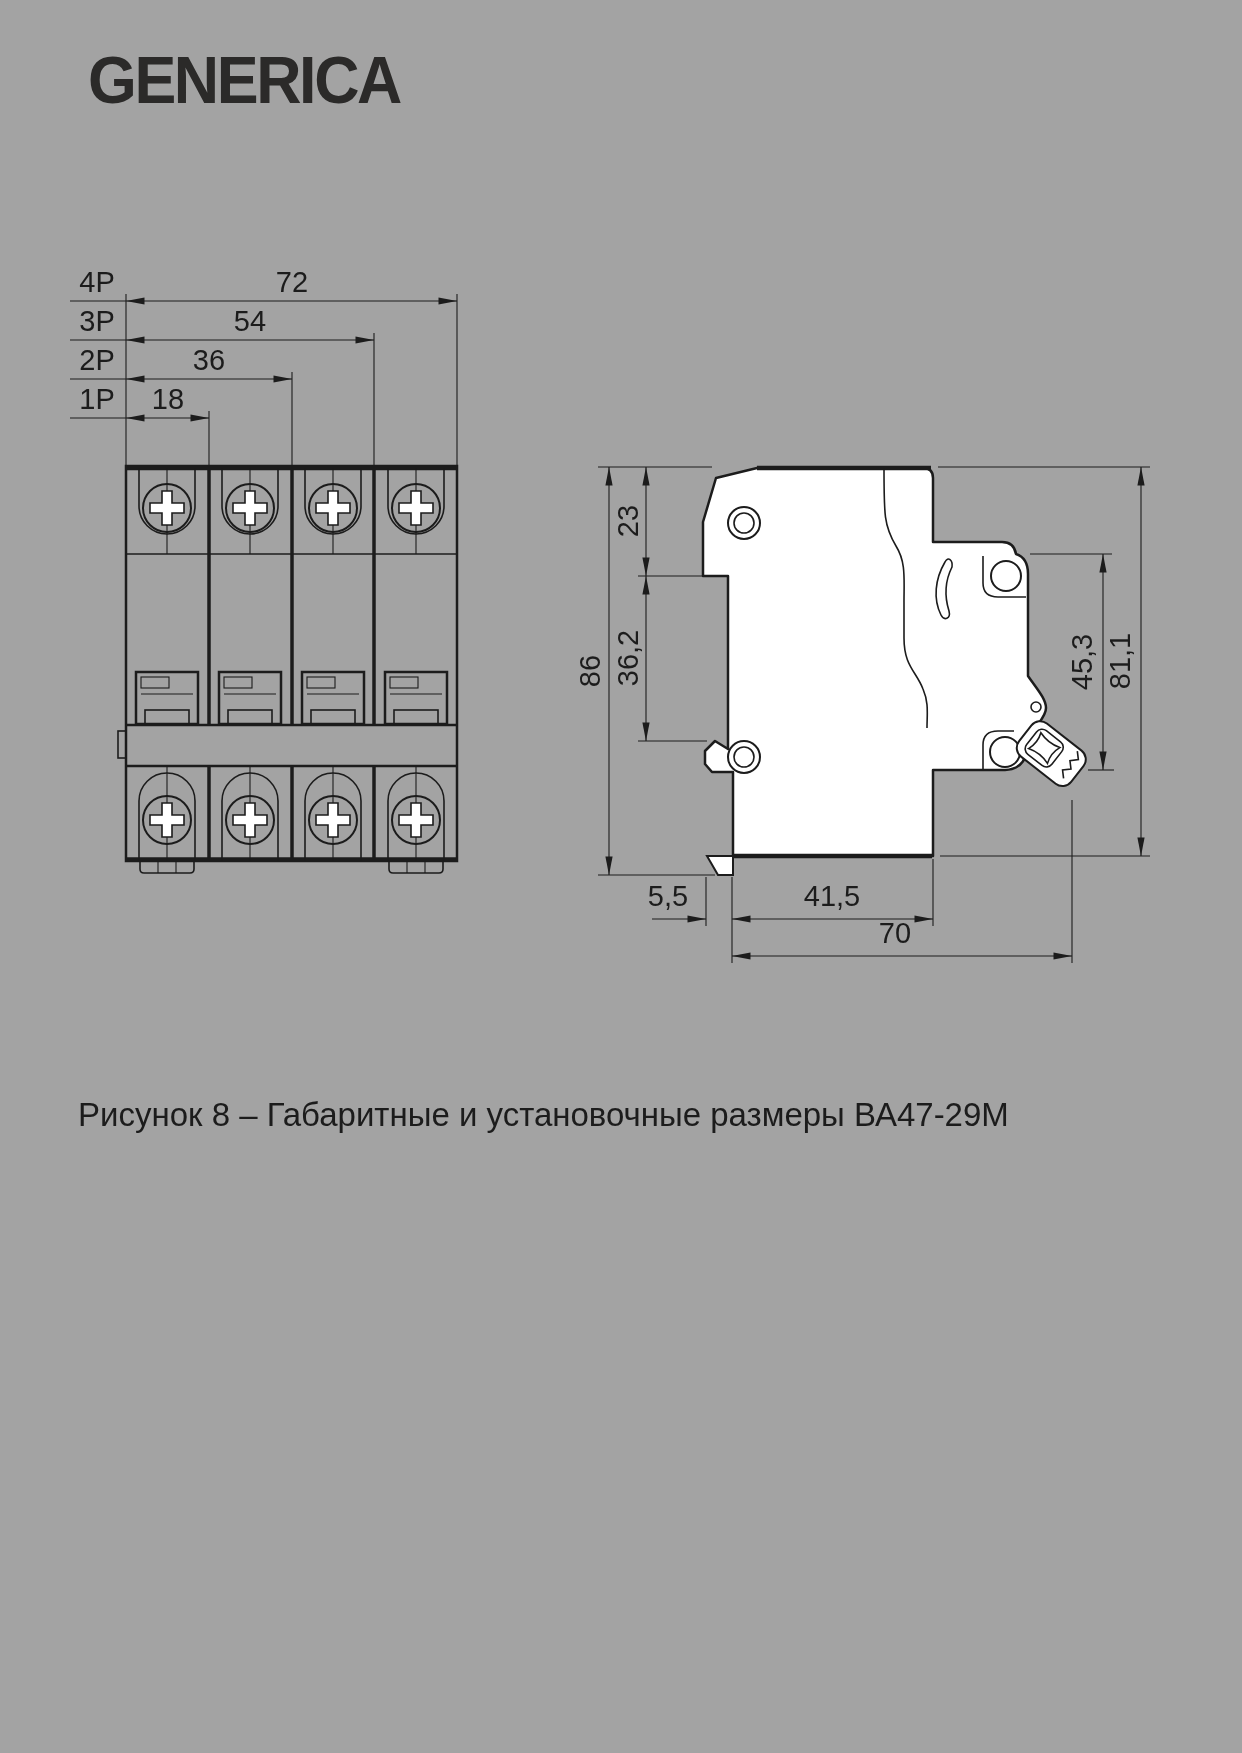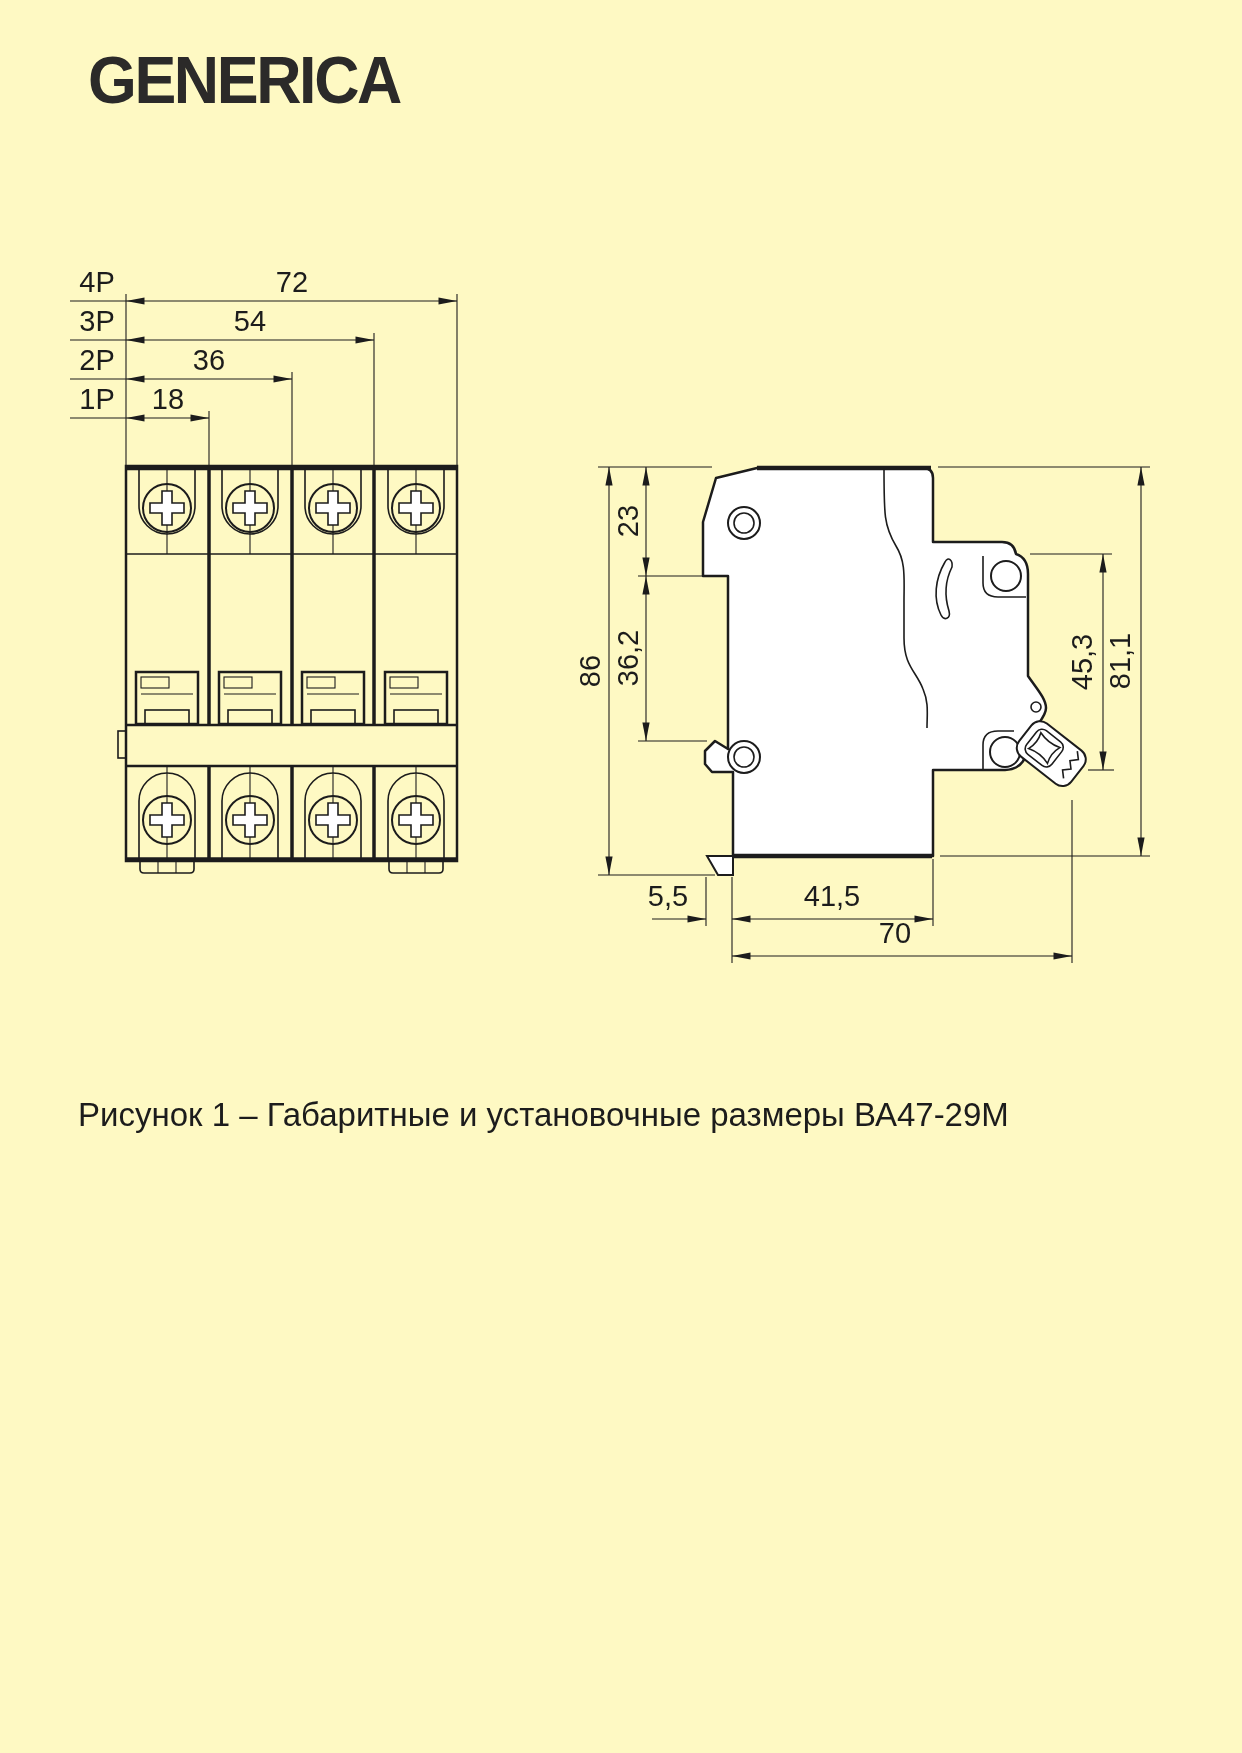--- a/index.html
+++ b/index.html
@@ -3,7 +3,7 @@
 <meta charset="utf-8">
 <style>
   html,body{margin:0;padding:0;background:#ffffff;}
-  #page{position:relative;width:1242px;height:1753px;background:#fef9c3;overflow:hidden;
+  #page{position:relative;width:1242px;height:1753px;background:#a3a3a3;overflow:hidden;
         font-family:"Liberation Sans","DejaVu Sans",sans-serif;color:#1c1c1c;}
   #logo{position:absolute;left:88px;top:42px;font-size:66px;font-weight:bold;
         letter-spacing:-2.5px;color:#2b2a29;transform:scaleX(.95);transform-origin:left top;

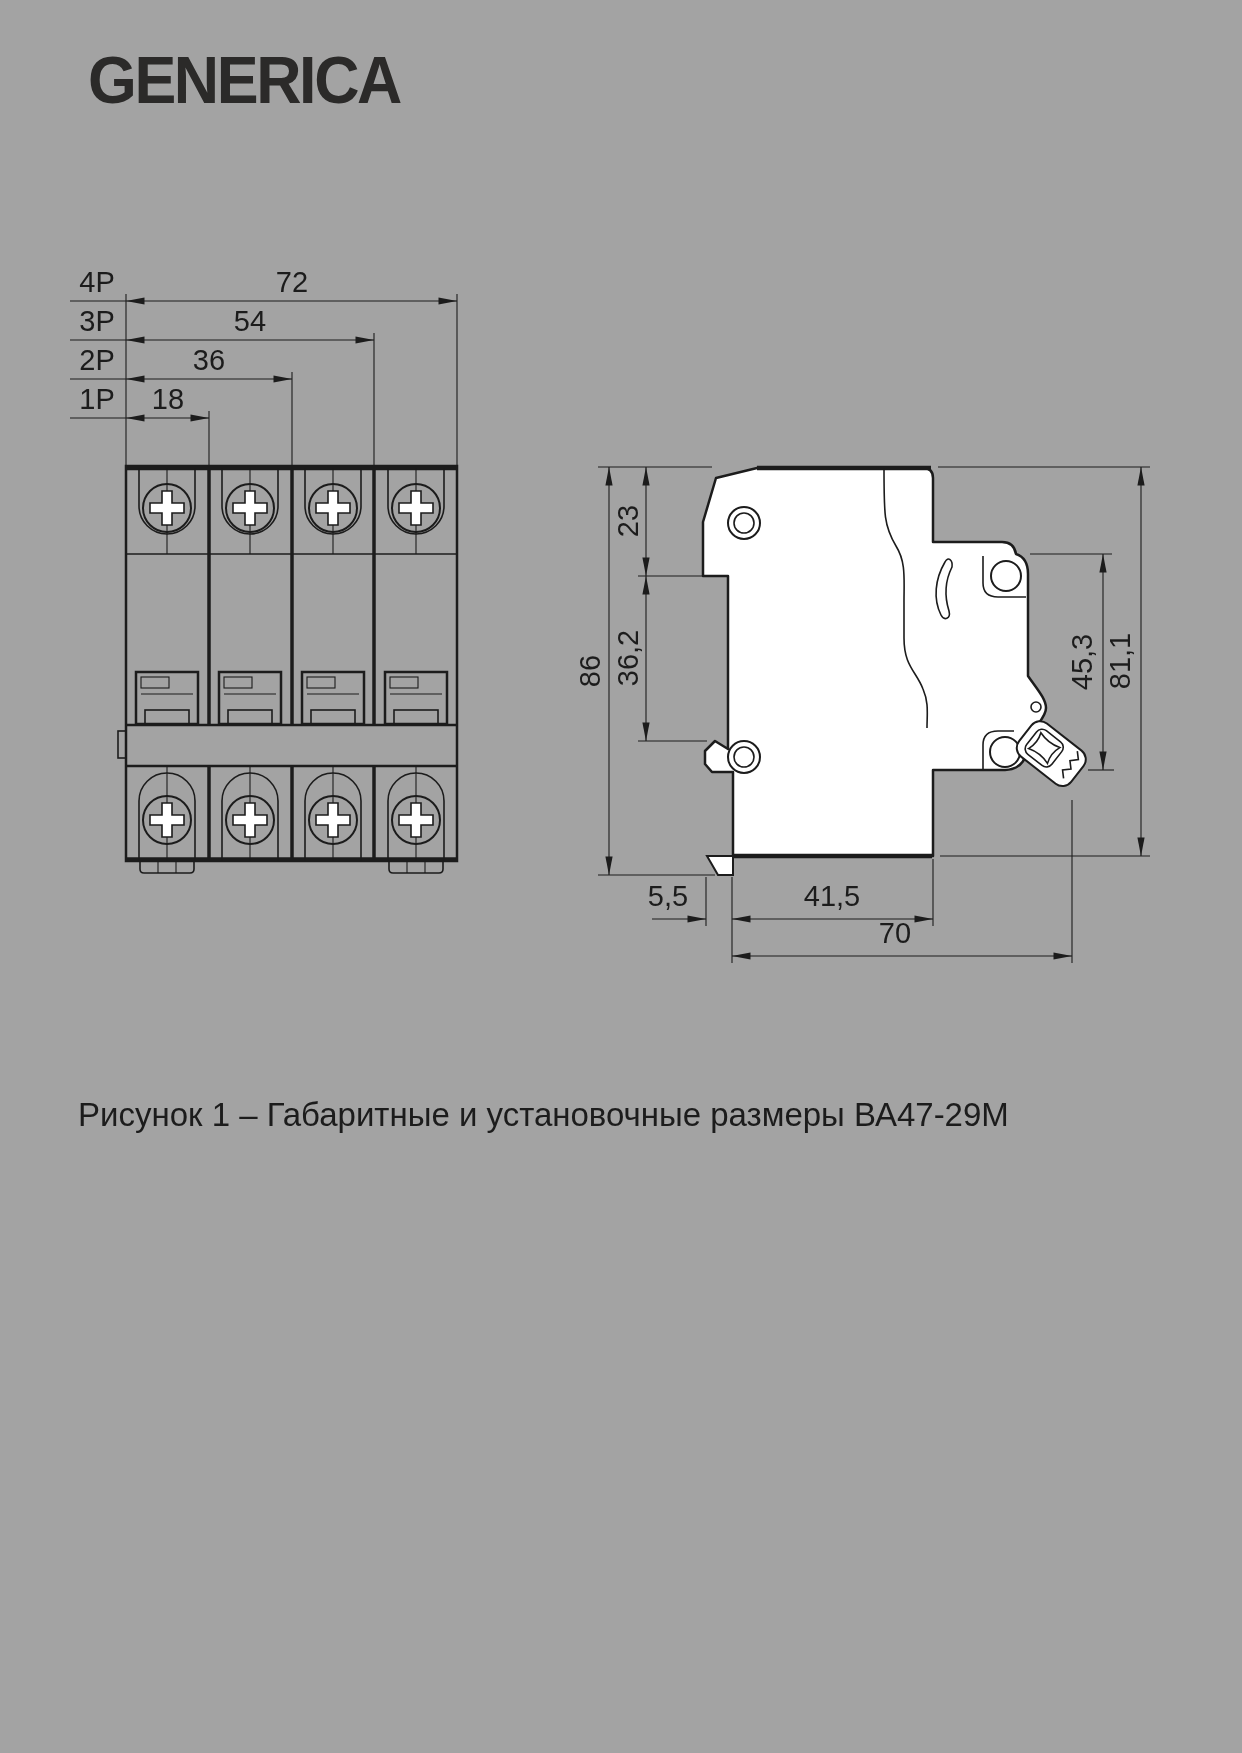--- a/index.html
+++ b/index.html
@@ -199,7 +199,7 @@
     </g>
   </svg>
 
-  <div id="caption">Рисунок 1 – Габаритные и установочные размеры ВА47-29М</div>
+  <div id="caption">Рисунок 8 – Габаритные и установочные размеры ВА47-29М</div>
 </div>
 
 </body></html>

